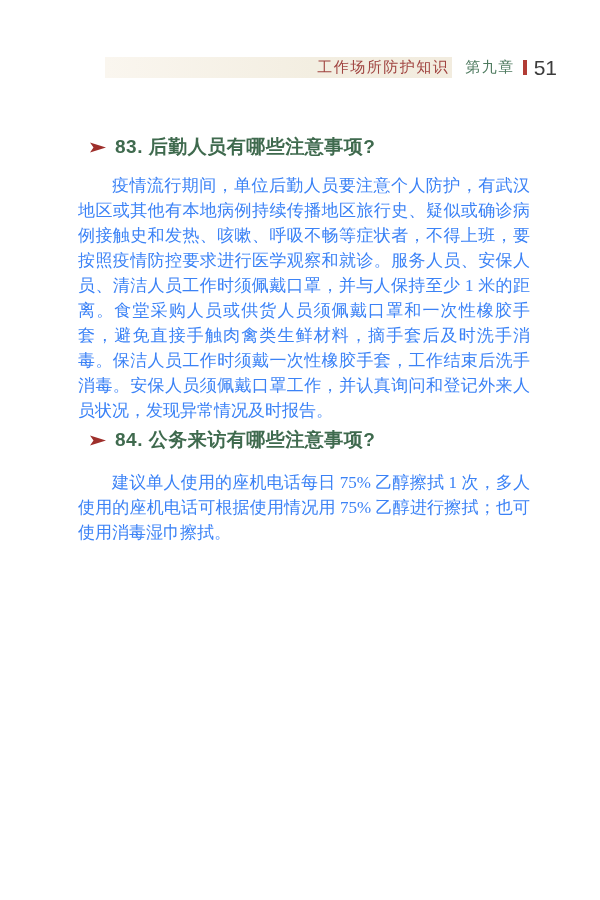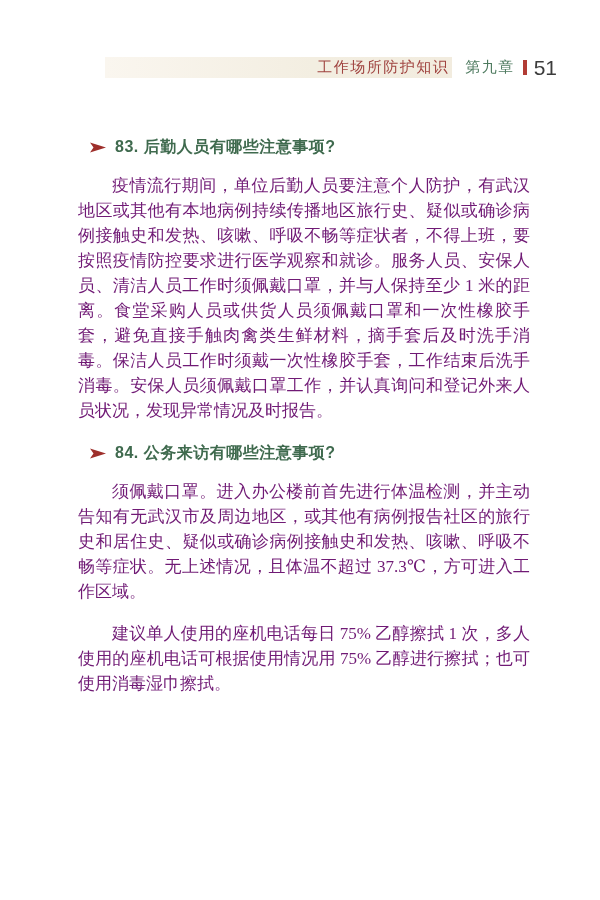--- a/index.html
+++ b/index.html
@@ -64,7 +64,7 @@
     padding-left: 12px;
     color: #3f6a4e;
     font-family: "Liberation Sans", "DejaVu Sans", sans-serif;
-    font-size: 16px;
+    font-size: 19px;
     font-weight: bold;
     line-height: 26px;
     letter-spacing: 0.5px;

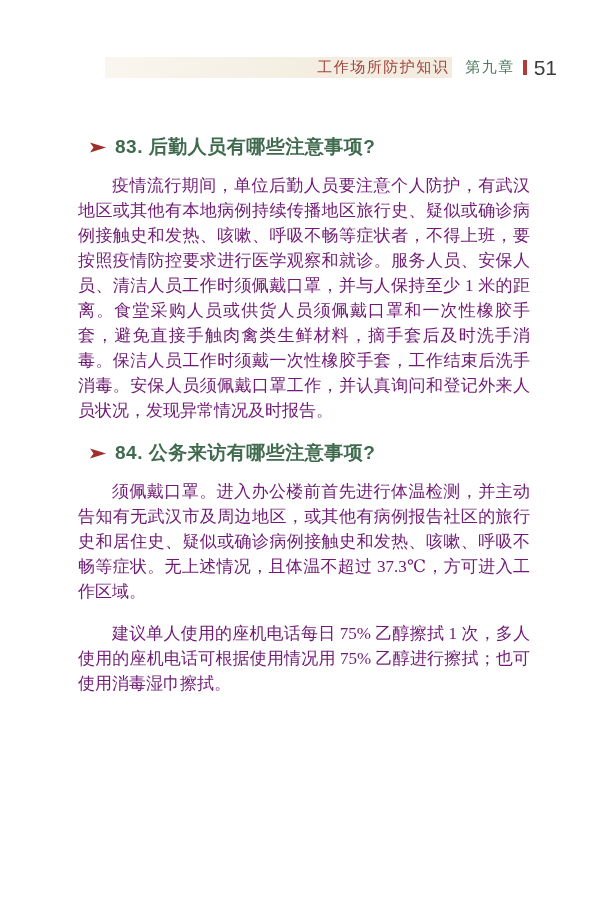--- a/index.html
+++ b/index.html
@@ -82,7 +82,7 @@
     text-indent: 2em;
     font-size: 17px;
     line-height: 25px;
-    color: #701a75;
+    color: #3b82f6;
   }
   .mt-h83 { margin-top: 134px; }
   .mt-p  { margin-top: 13px; }

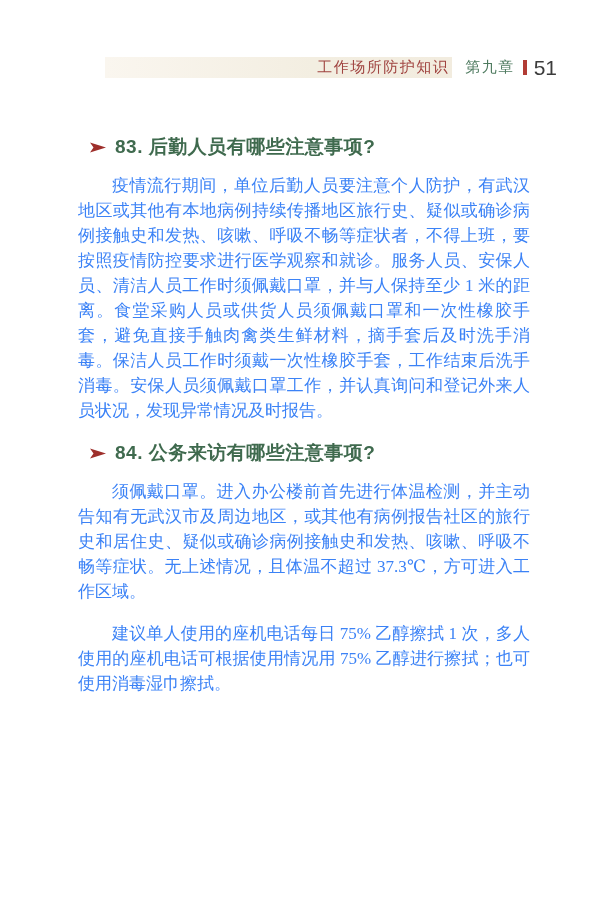--- a/index.html
+++ b/index.html
@@ -86,7 +86,7 @@
   }
   .mt-h83 { margin-top: 134px; }
   .mt-p  { margin-top: 13px; }
-  .mt-h  { margin-top: 17px; }
+  .mt-h  { margin-top: 4px; }
   .mt-p85 { margin-top: 17px; }
 </style>
 </head>

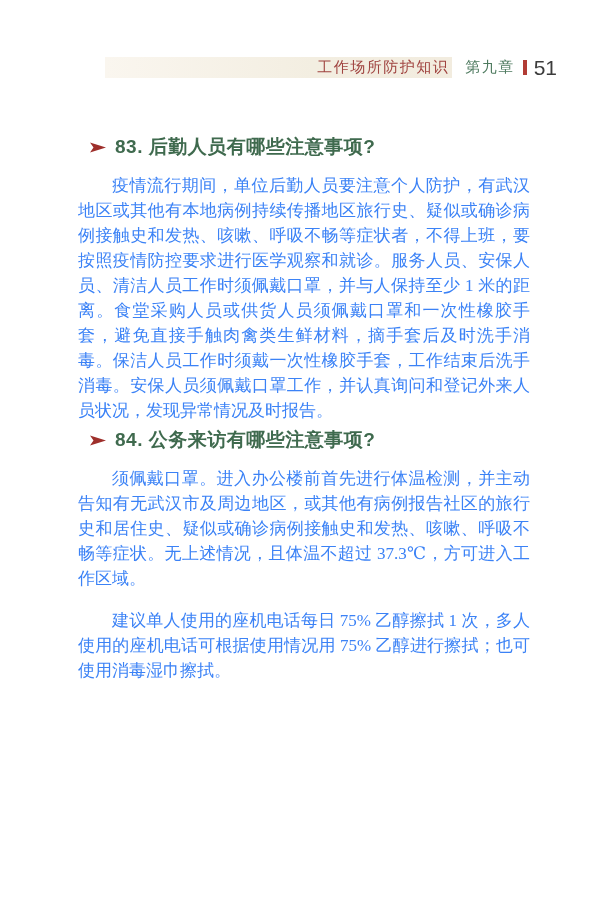--- a/index.html
+++ b/index.html
@@ -123,7 +123,6 @@
       </span>
       <span>84. 公务来访有哪些注意事项?</span>
     </div>
-    <p class="para mt-p">须佩戴口罩。进入办公楼前首先进行体温检测，并主动告知有无武汉市及周边地区，或其他有病例报告社区的旅行史和居住史、疑似或确诊病例接触史和发热、咳嗽、呼吸不畅等症状。无上述情况，且体温不超过 37.3℃，方可进入工作区域。</p>
 
     <p class="para mt-p85">建议单人使用的座机电话每日 75% 乙醇擦拭 1 次，多人使用的座机电话可根据使用情况用 75% 乙醇进行擦拭；也可使用消毒湿巾擦拭。</p>
 

